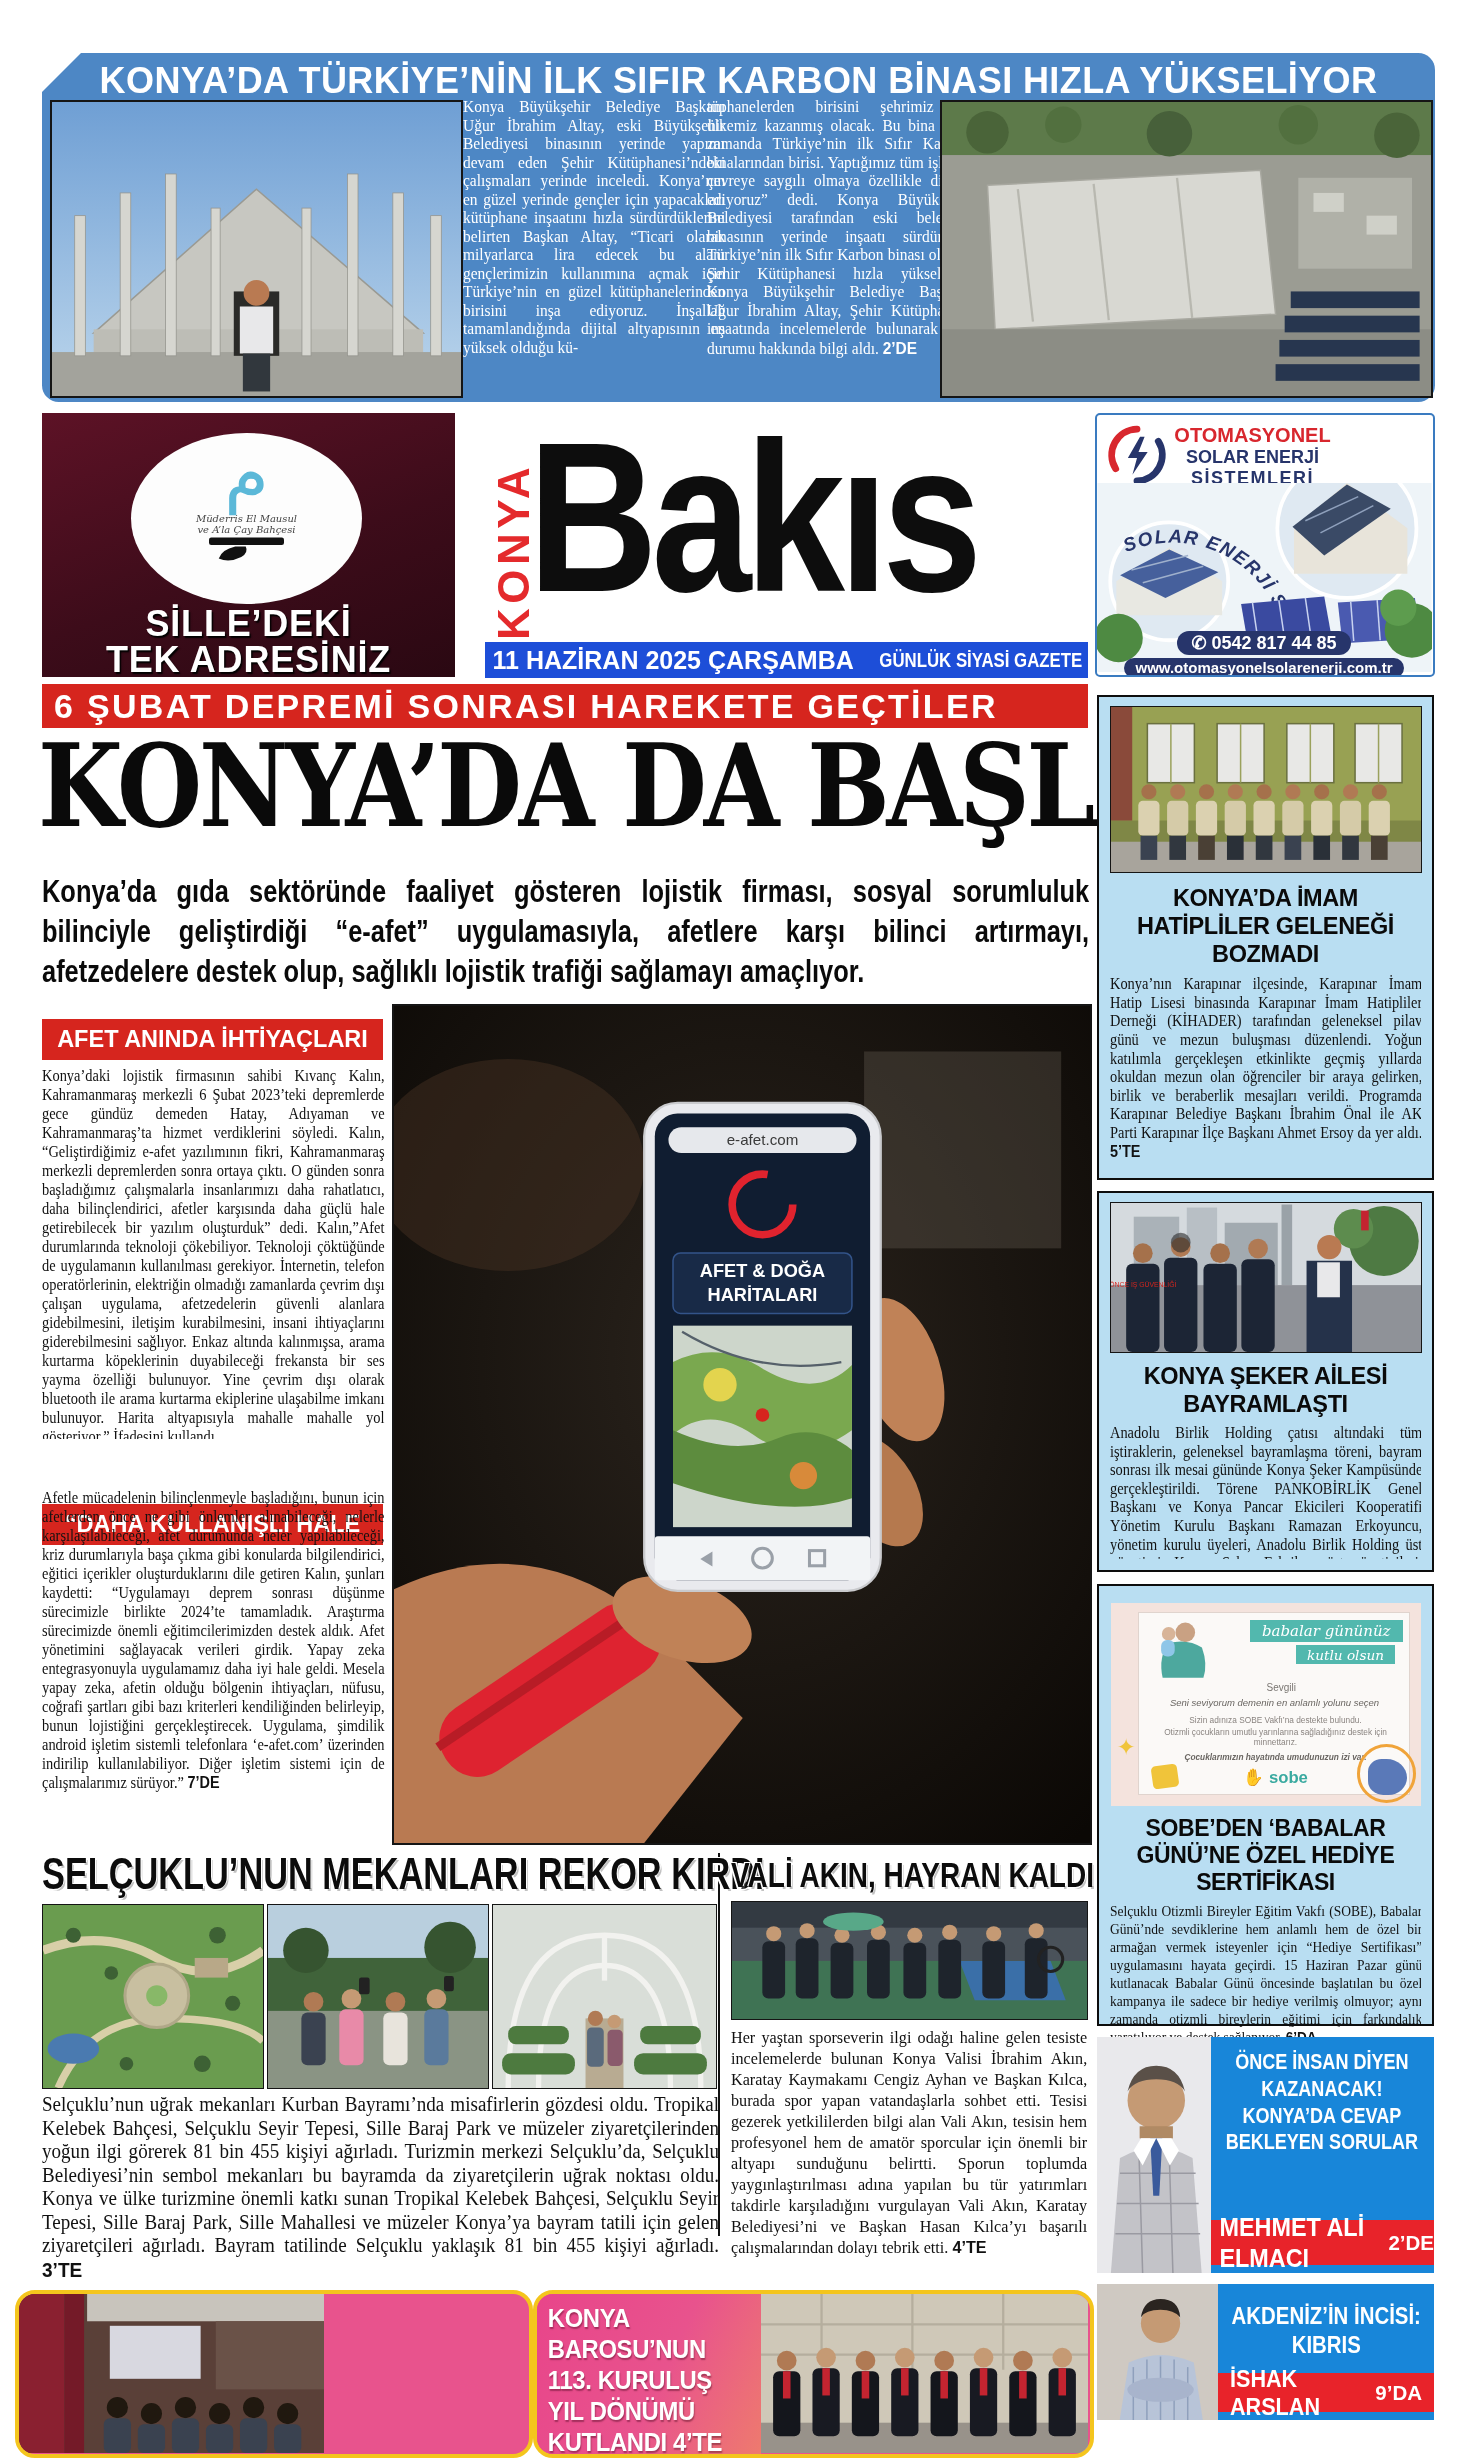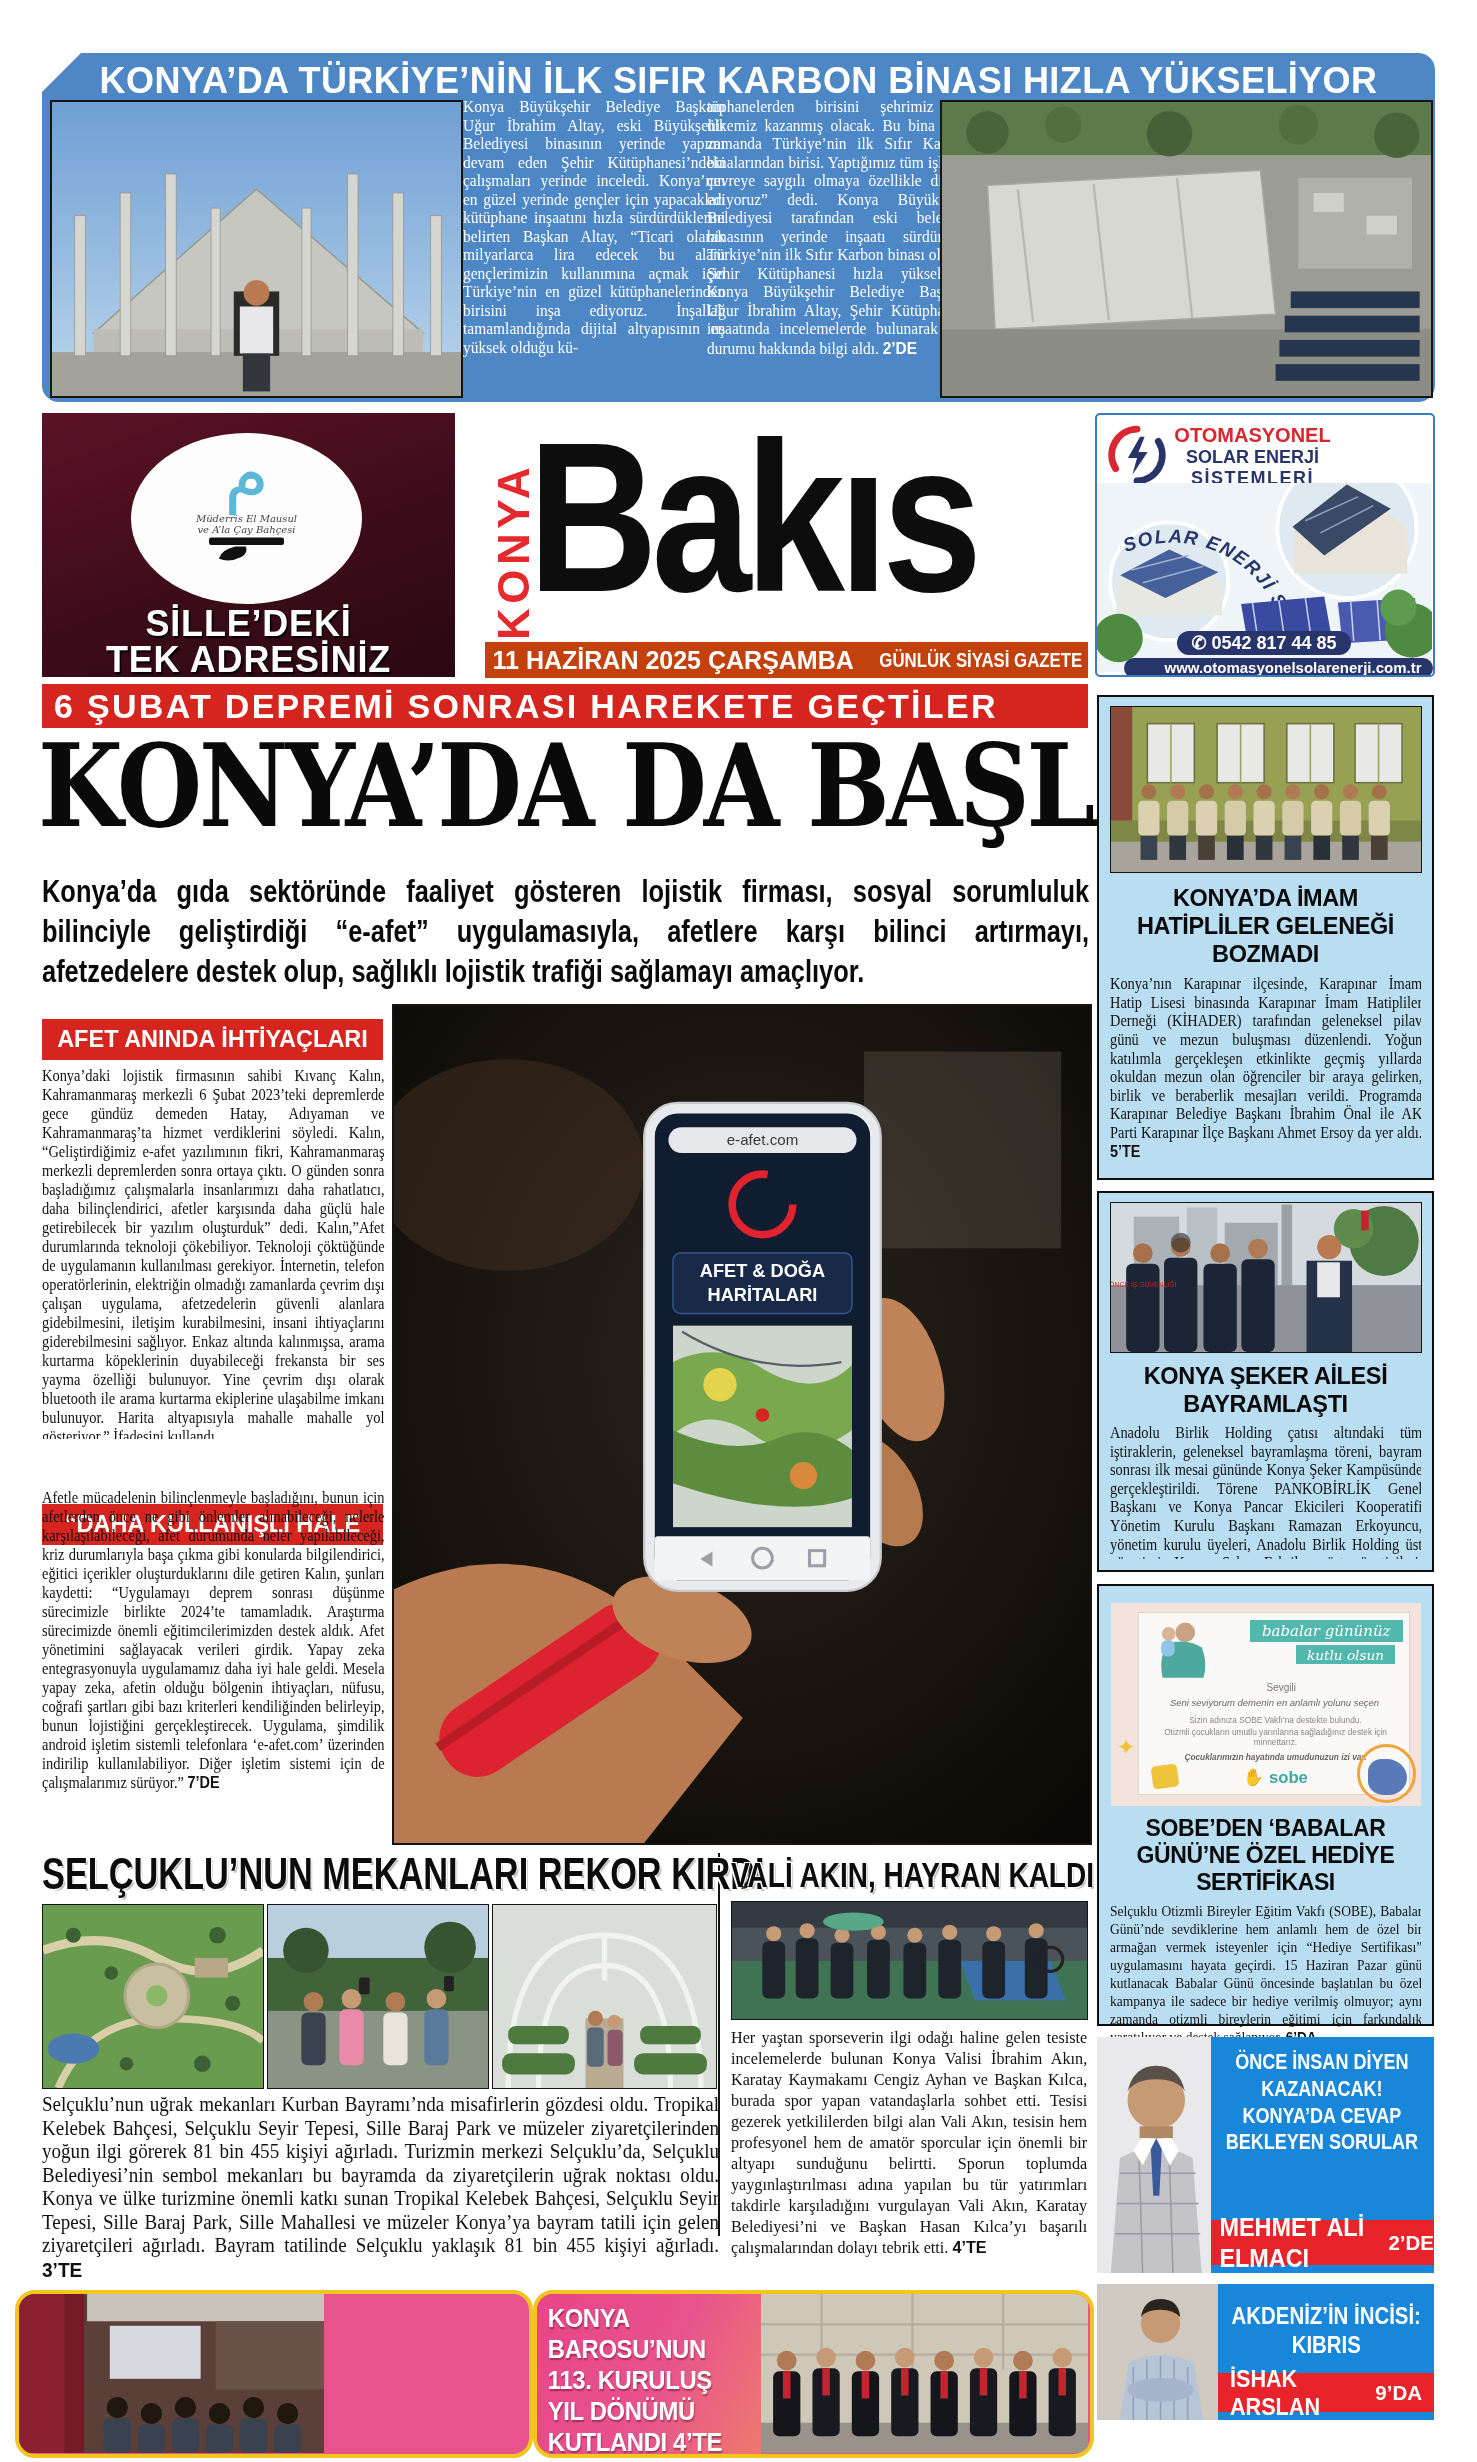--- a/index.html
+++ b/index.html
@@ -31,7 +31,7 @@
      font-weight:900;font-size:44px;letter-spacing:4.5px;color:#e42a2c;width:197px;}
   .bakis{left:528px;top:403px;width:667px;font-weight:900;font-size:214px;line-height:227px;
      letter-spacing:-7.6px;color:#0d0d0d;transform:scaleX(.84);transform-origin:0 0;white-space:nowrap;}
-  .datebar{left:485px;top:642px;width:603px;height:36px;background:#c2410c;display:flex;
+  .datebar{left:485px;top:642px;width:603px;height:36px;background:#1d4ed8;display:flex;
      align-items:center;justify-content:space-between;padding:0 7.6px;box-sizing:border-box;color:#fff;}
   .rightad{left:1095px;top:413px;width:340px;height:264px;background:#fff;border:2.3px solid #3a7bc0;
      border-radius:5px;box-sizing:border-box;overflow:hidden;}

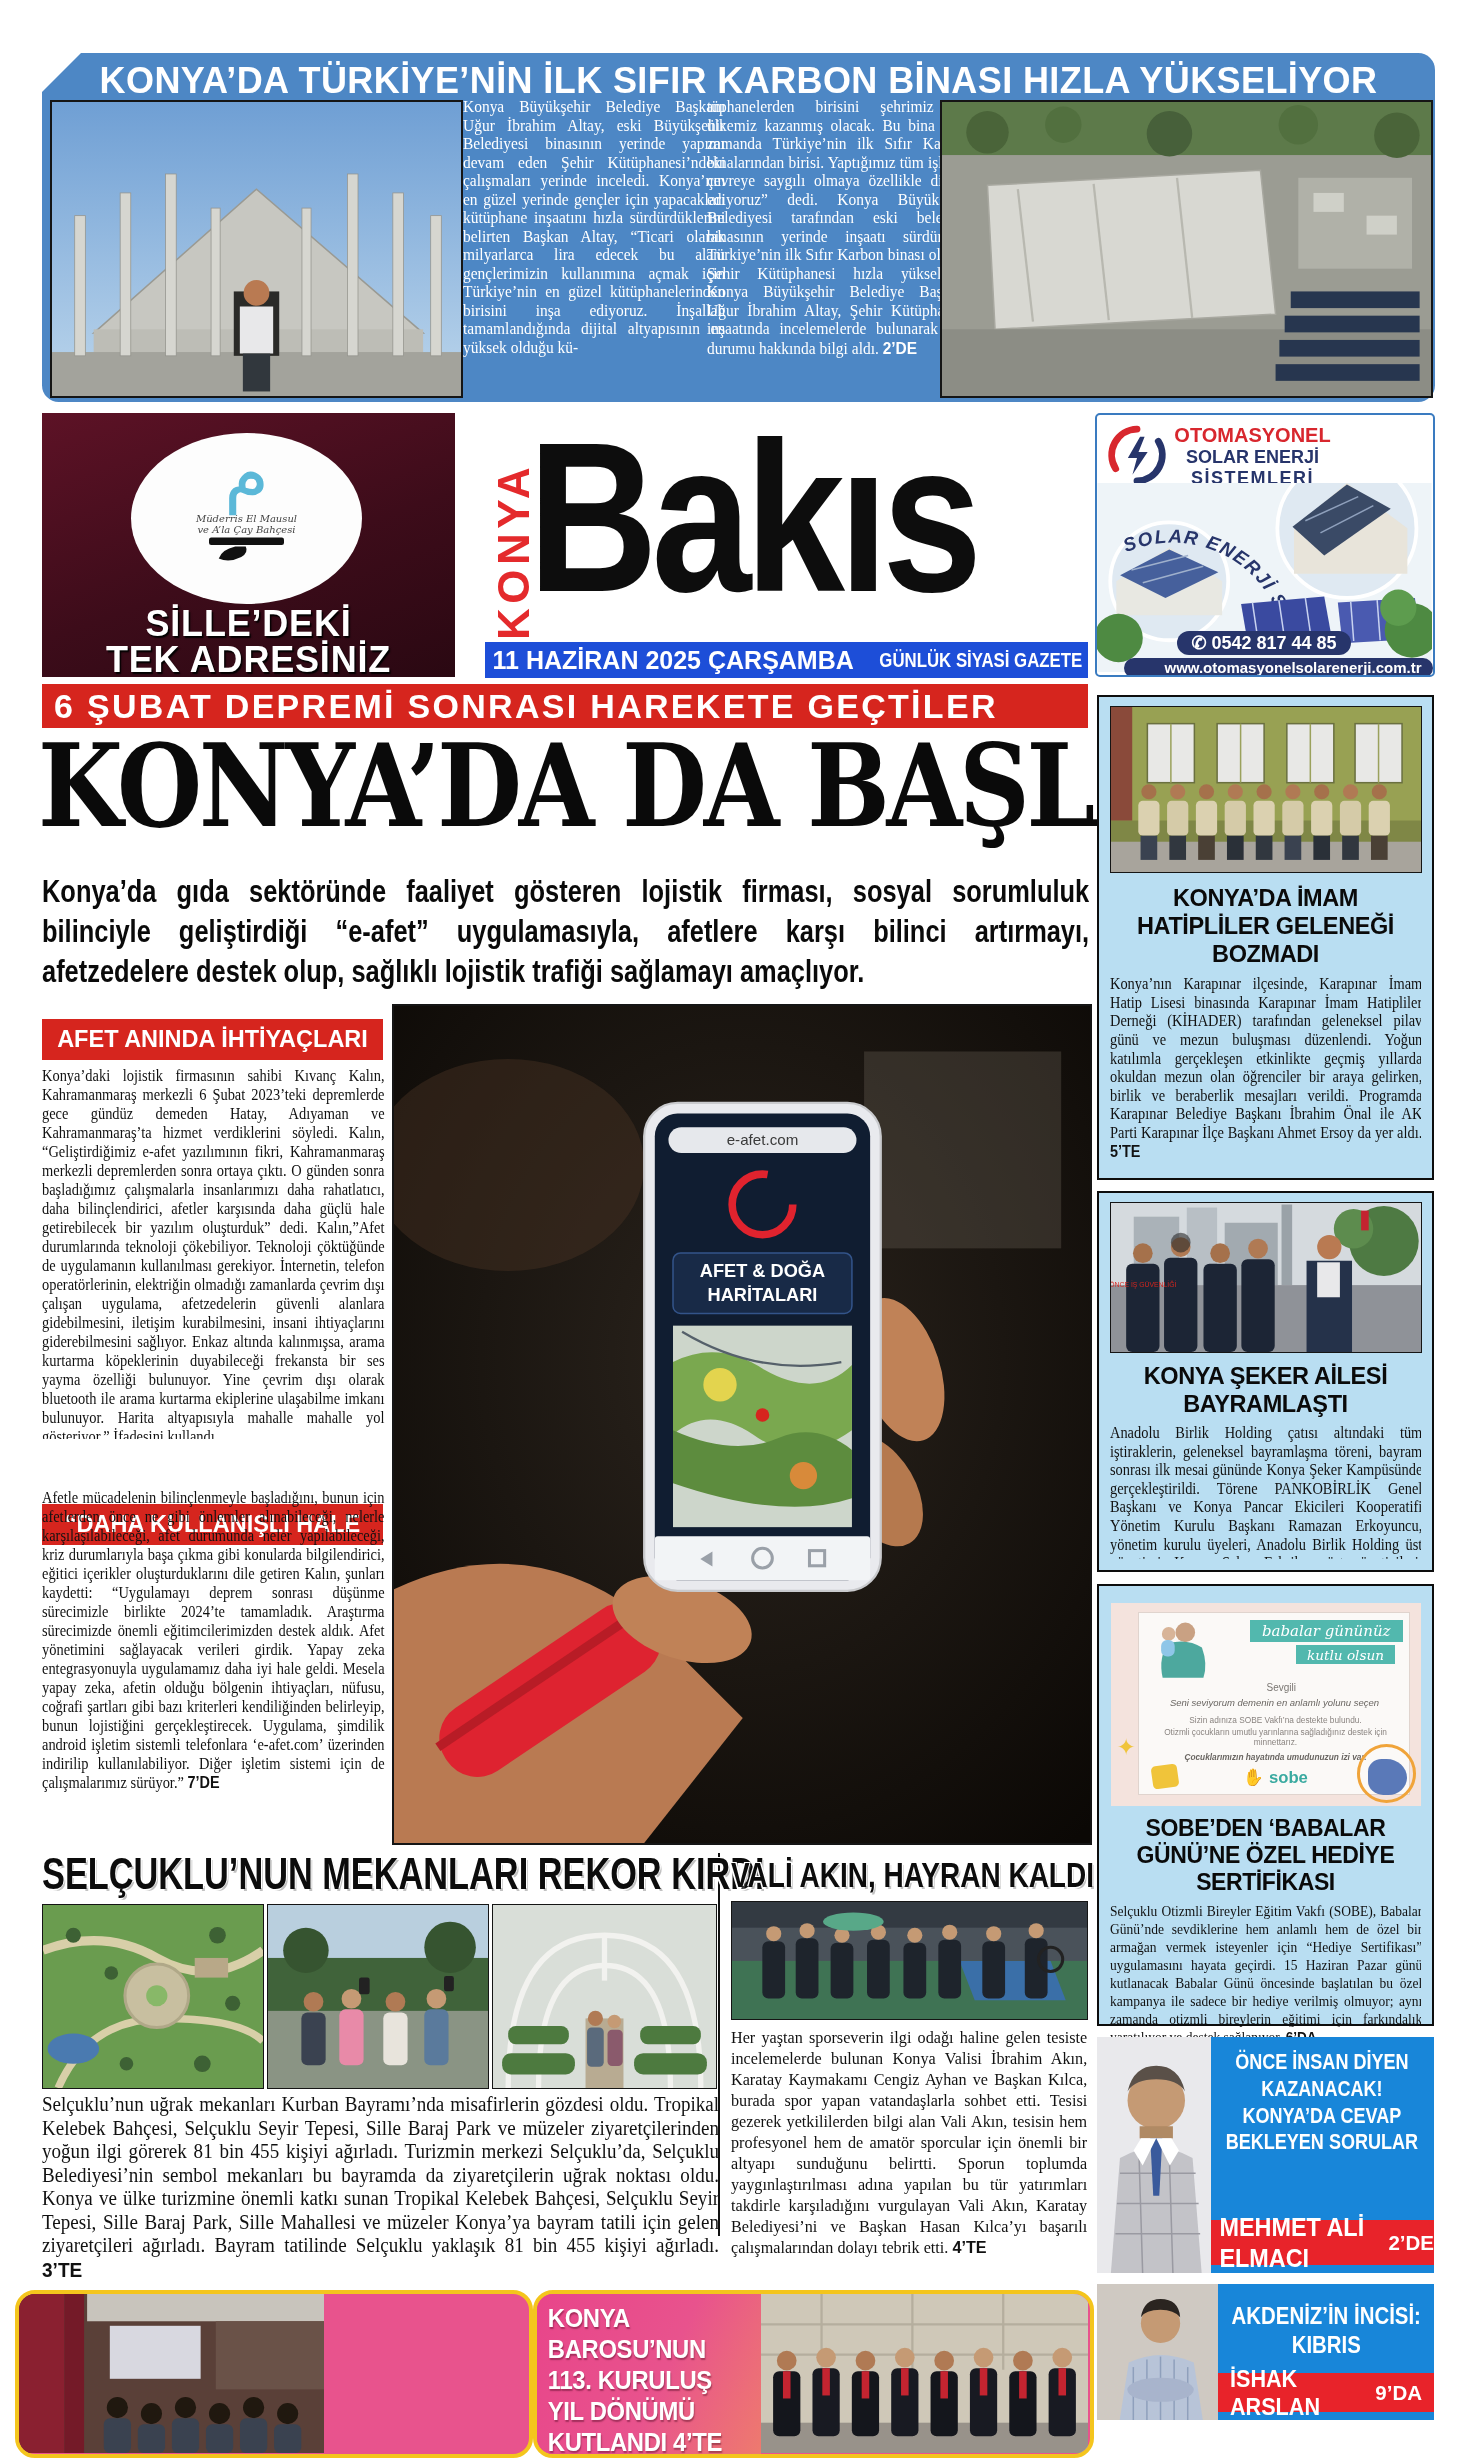--- a/index.html
+++ b/index.html
@@ -215,7 +215,7 @@
     <div class="pill" style="left:80px;top:216px;width:174px;height:24px;font-size:18px;line-height:24px;">
       <span>✆</span> <span>0542 817 44 85</span>
     </div>
-    <div class="pill" style="left:27px;top:243px;width:280px;height:20px;font-size:15px;line-height:20px;padding-left:29px;">www.otomasyonelsolarenerji.com.tr</div>
+    <div class="pill" style="left:27px;top:243px;width:280px;height:20px;font-size:15px;line-height:20px;">www.otomasyonelsolarenerji.com.tr</div>
   </section>
 
   <div class="abs kicker">6 ŞUBAT DEPREMİ SONRASI HAREKETE GEÇTİLER</div>

